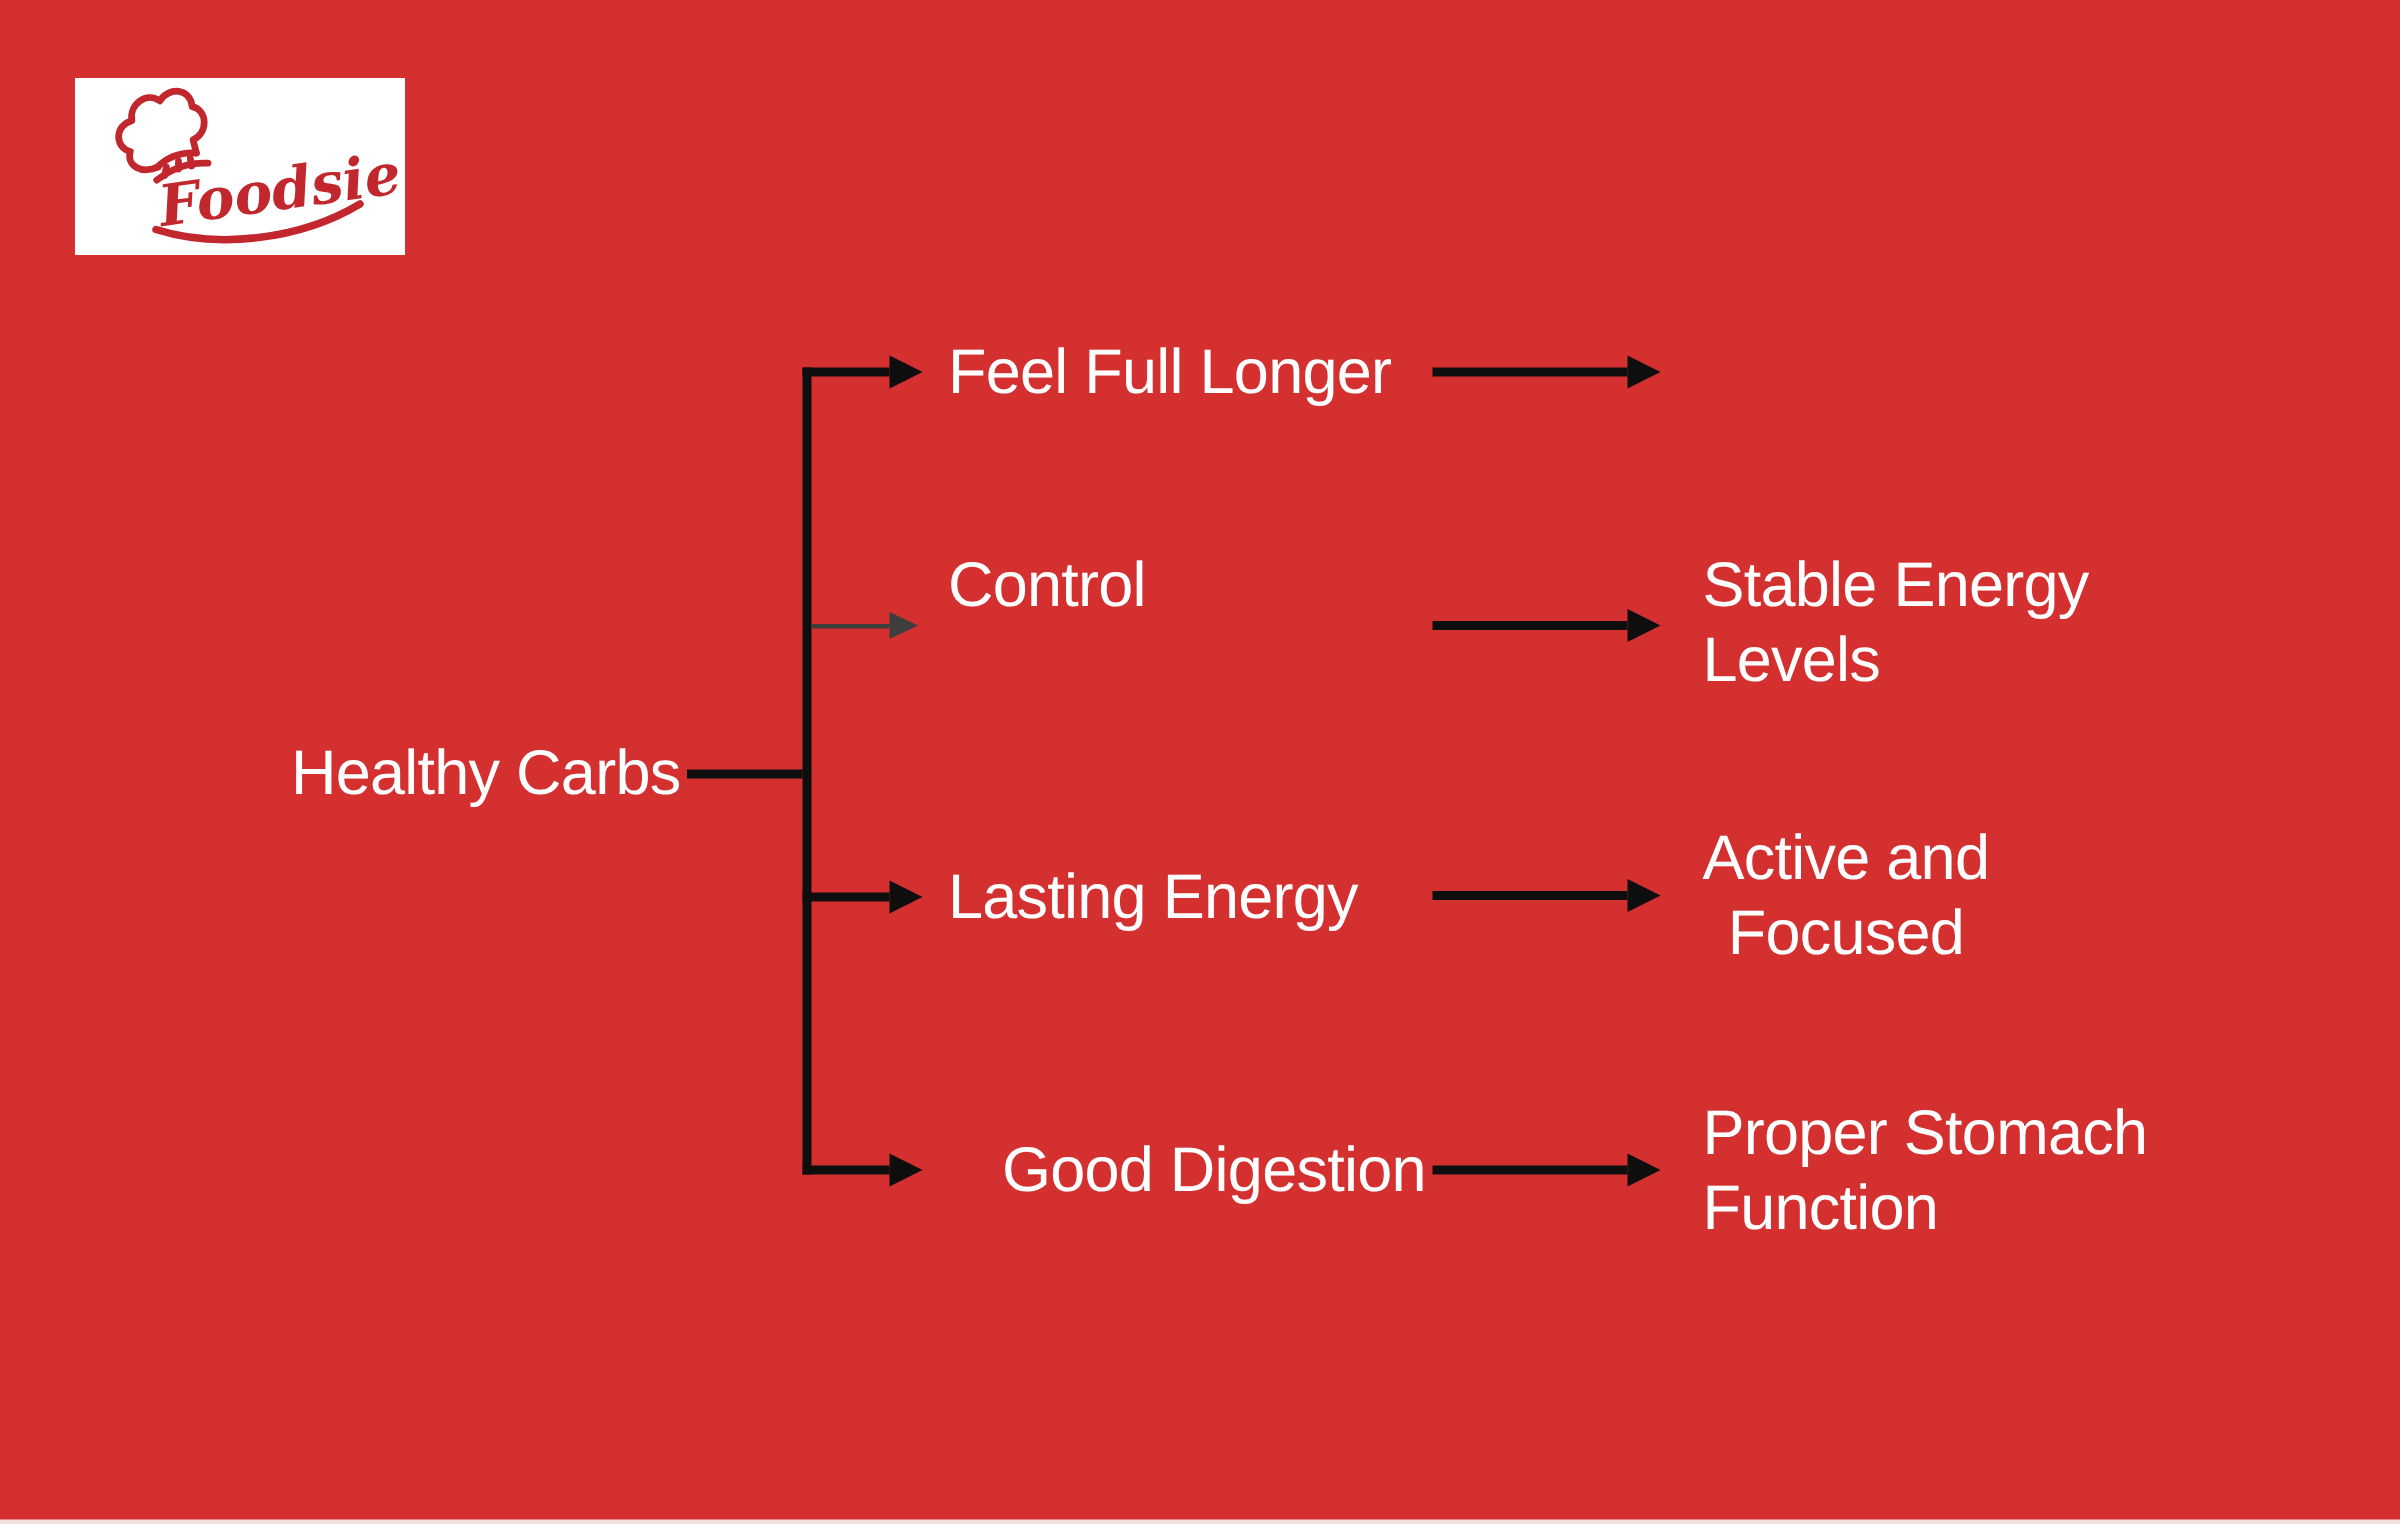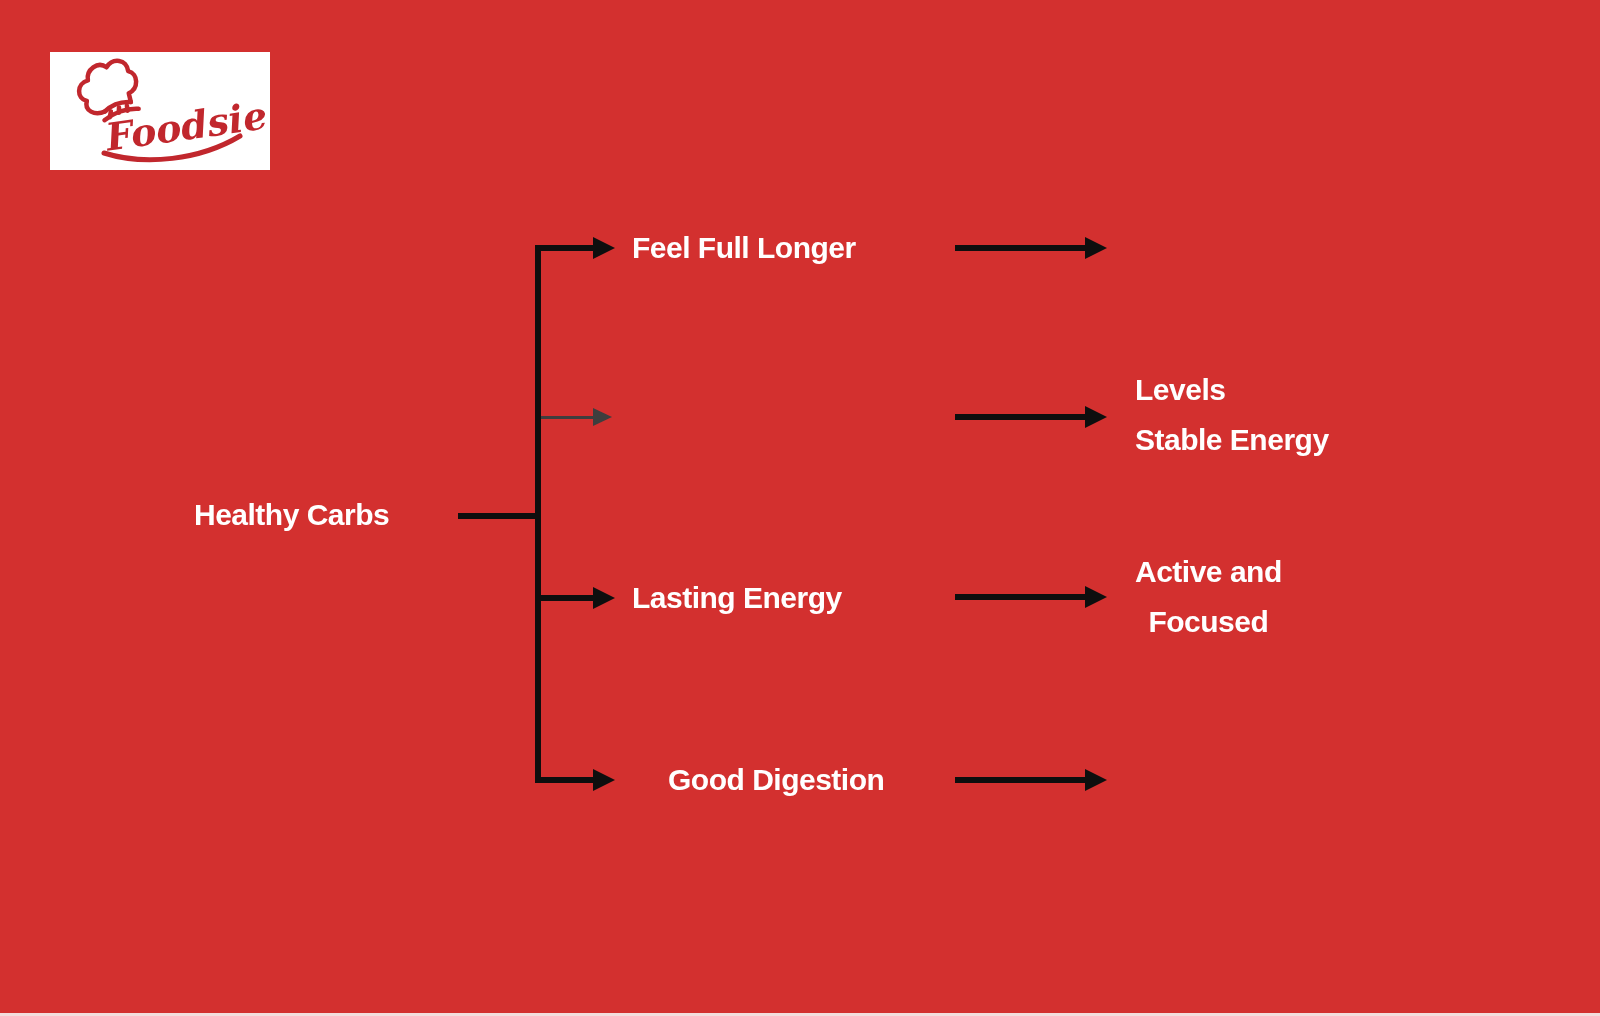--- a/index.html
+++ b/index.html
@@ -25,8 +25,8 @@
   .node-label {
     position: absolute;
     color: #ffffff;
-    font-weight: bold;
-    font-size: 30px;
+    font-weight: normal;
+    font-size: 42px;
     line-height: 50px;
     letter-spacing: -0.5px;
   }

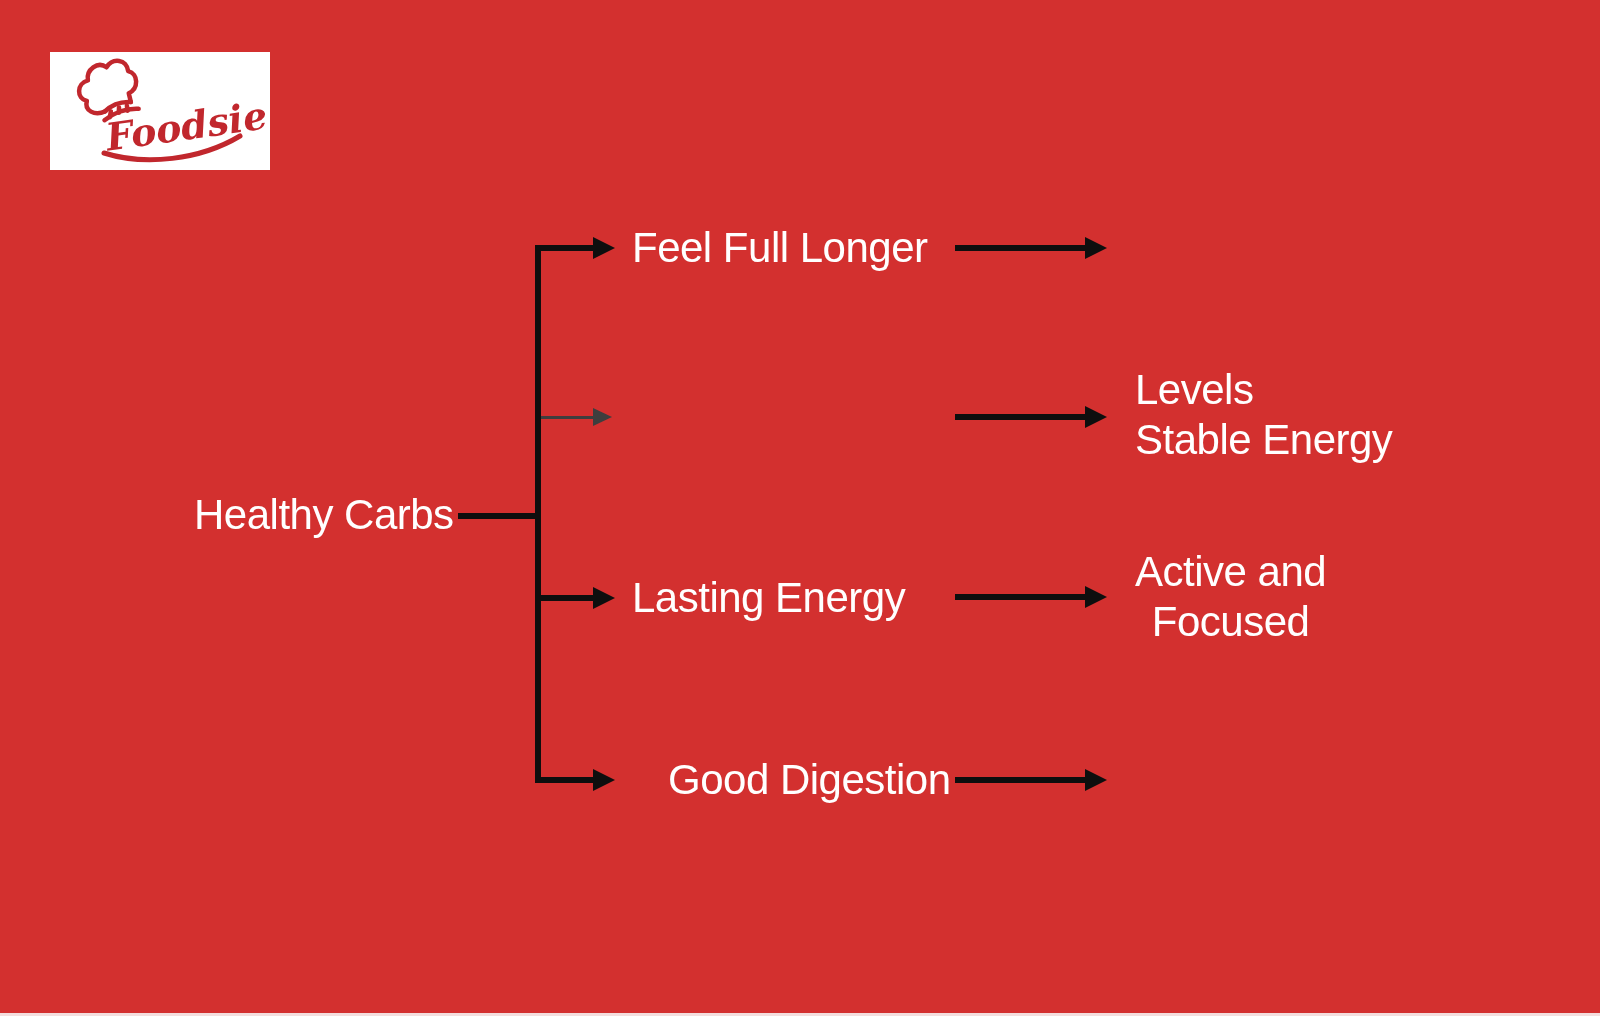--- a/index.html
+++ b/index.html
@@ -101,6 +101,7 @@
   <div class="h-line gray" style="left:541px; top:416px; width:52px;"></div>
   <div class="arrow-head gray" style="left:593px; top:408px;"></div>
   <div class="node-label" style="left:632px; top:365px;">
+    <span class="line">Control</span>
   </div>
   <div class="h-line" style="left:955px; top:414px; width:130px;"></div>
   <div class="arrow-head" style="left:1085px; top:406px;"></div>

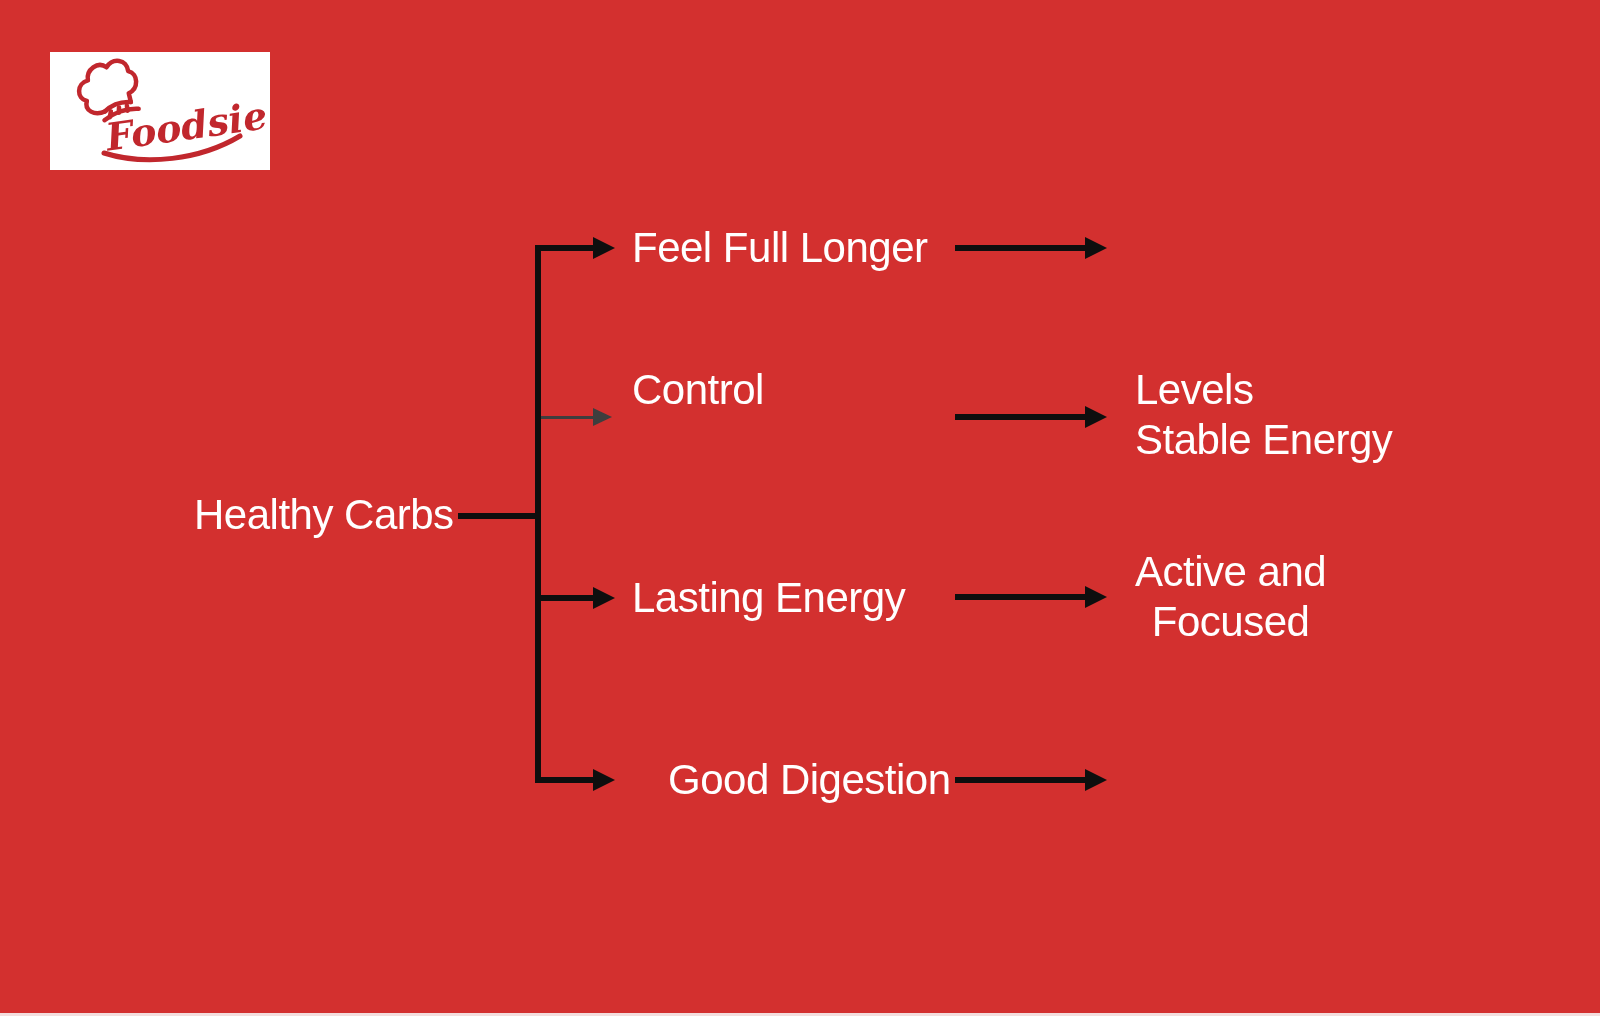--- a/index.html
+++ b/index.html
@@ -106,8 +106,8 @@
   <div class="h-line" style="left:955px; top:414px; width:130px;"></div>
   <div class="arrow-head" style="left:1085px; top:406px;"></div>
   <div class="node-label" style="left:1135px; top:365px;">
+    <span class="line">Stable Energy</span>
     <span class="line">Levels</span>
-    <span class="line">Stable Energy</span>
   </div>
 
   <div class="h-line" style="left:535px; top:595px; width:58px;"></div>

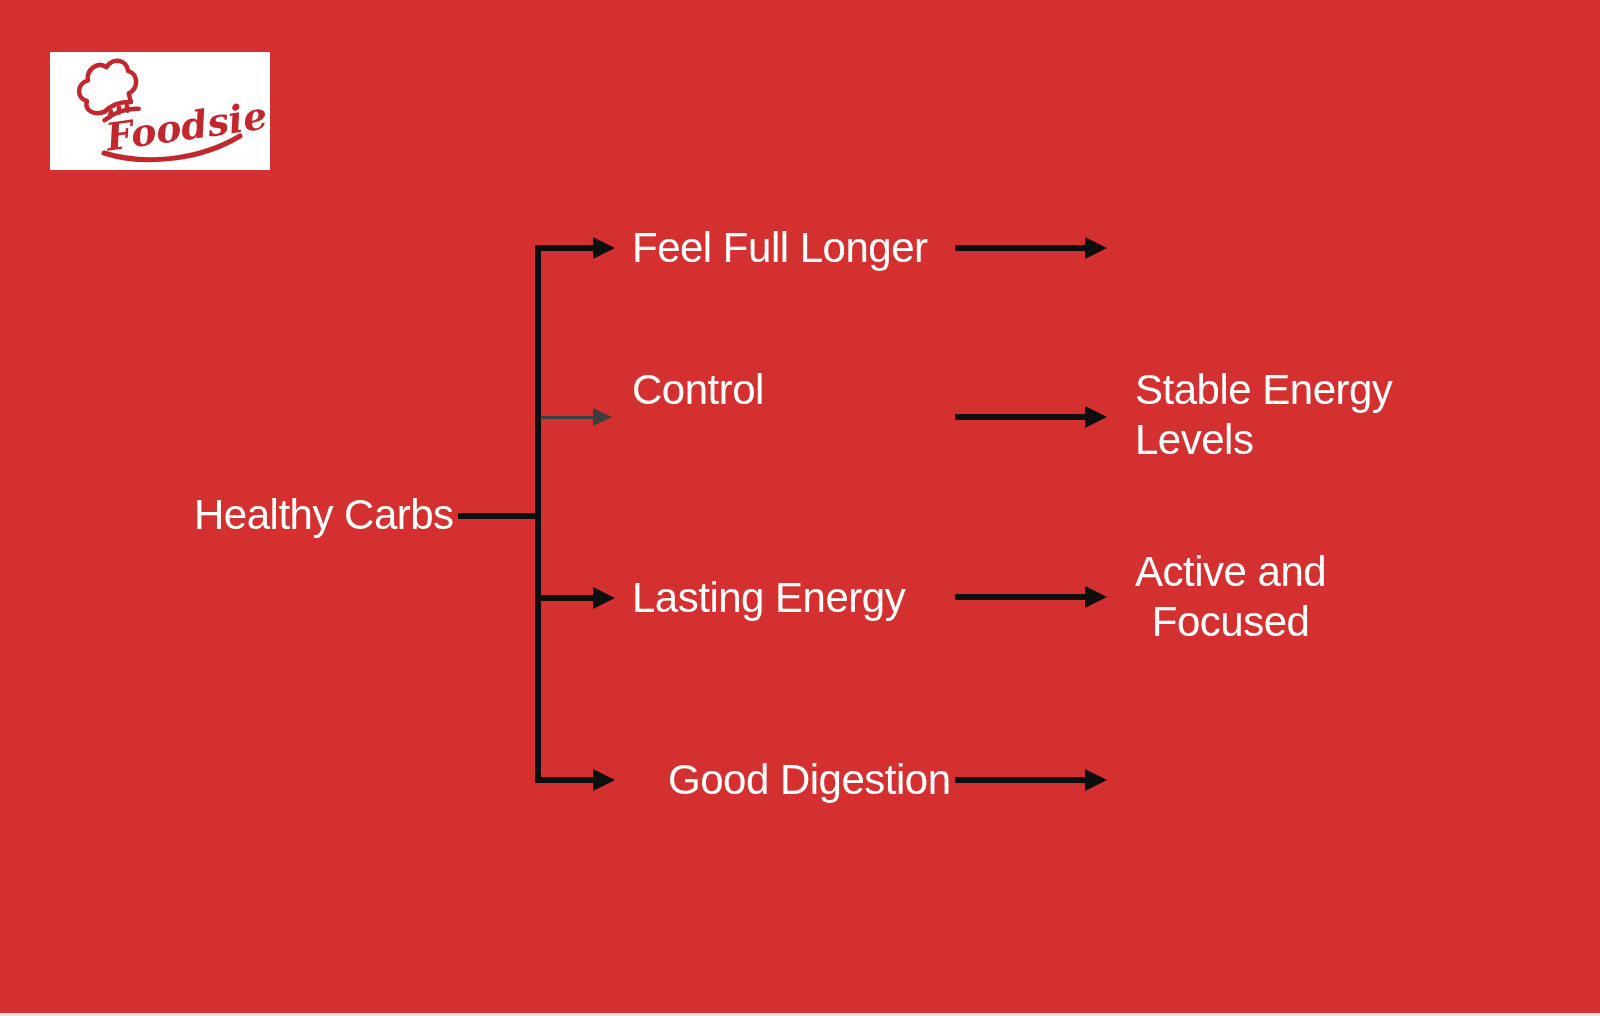--- a/index.html
+++ b/index.html
@@ -129,6 +129,10 @@
   </div>
   <div class="h-line" style="left:955px; top:777px; width:130px;"></div>
   <div class="arrow-head" style="left:1085px; top:769px;"></div>
+  <div class="node-label" style="left:1135px; top:730px;">
+    <span class="line">Proper Stomach</span>
+    <span class="line">Function</span>
+  </div>
 
   <div class="bottom-edge"></div>
 </div>

